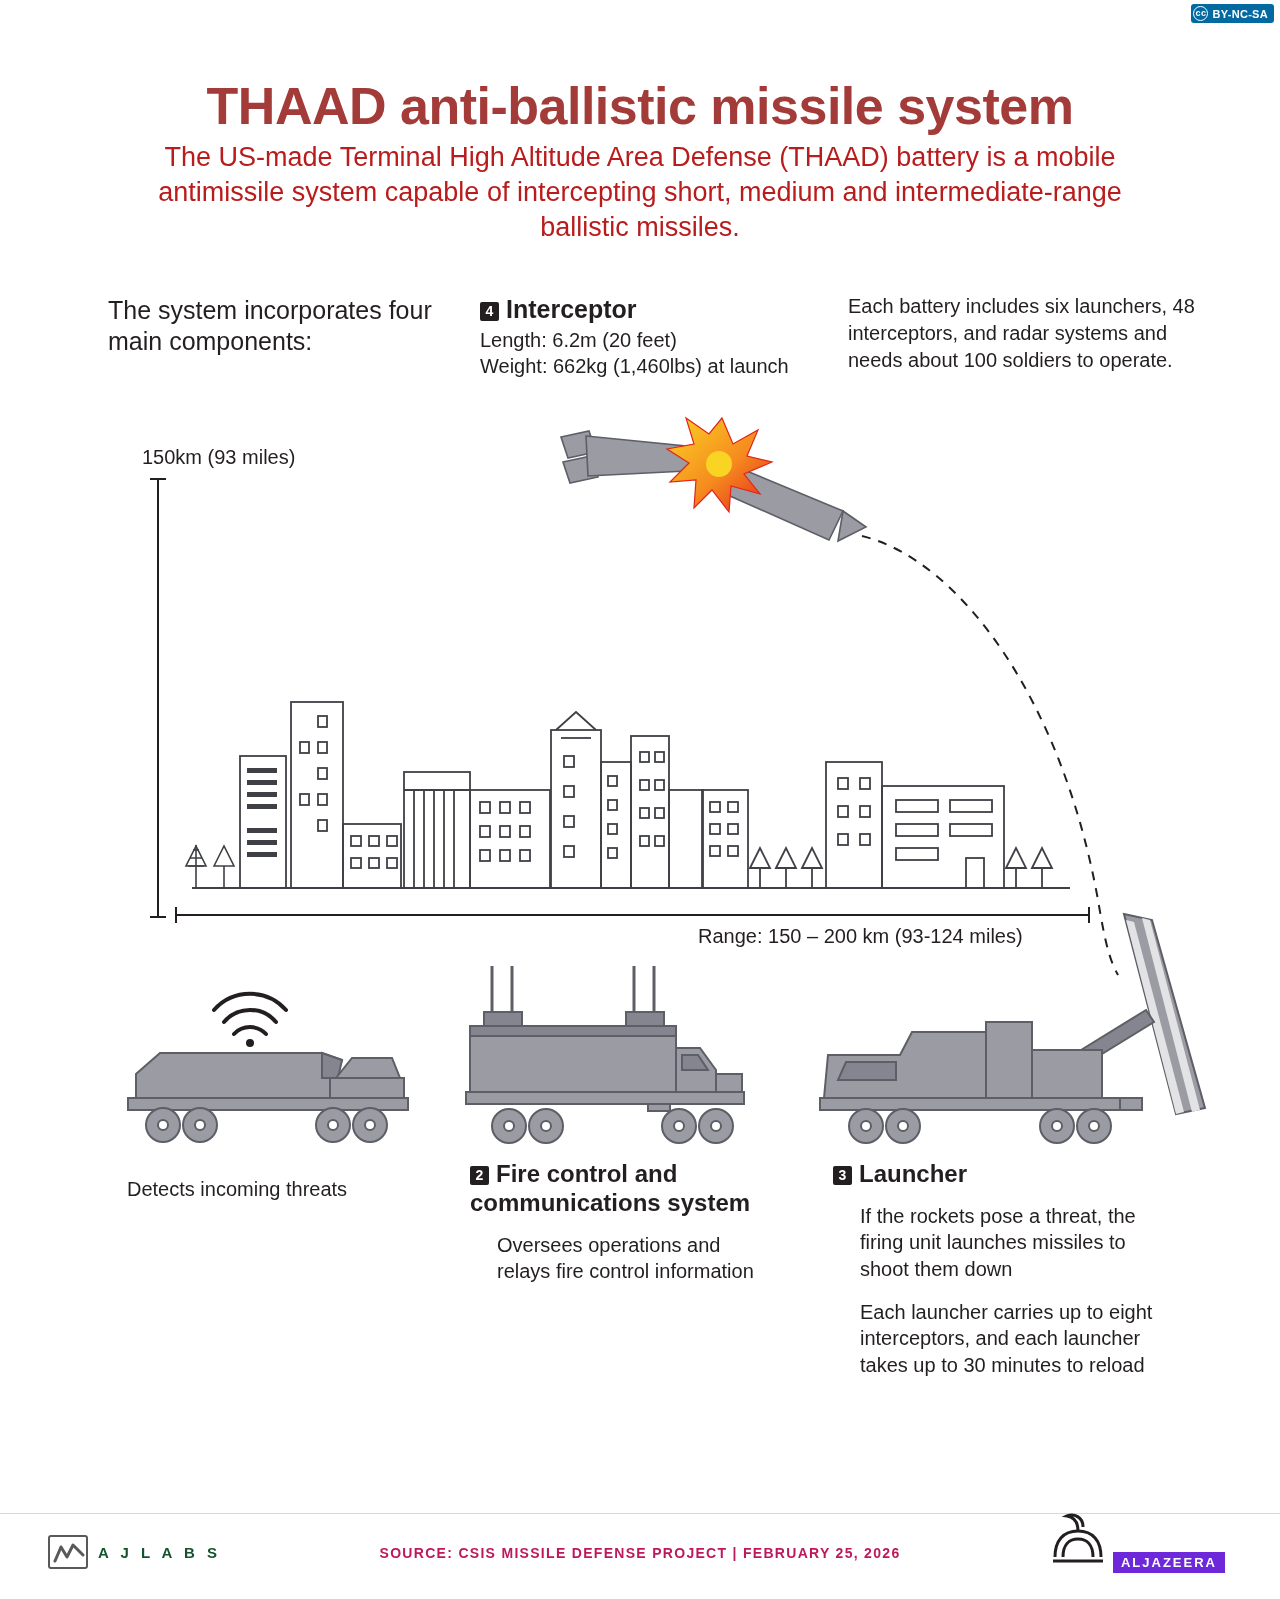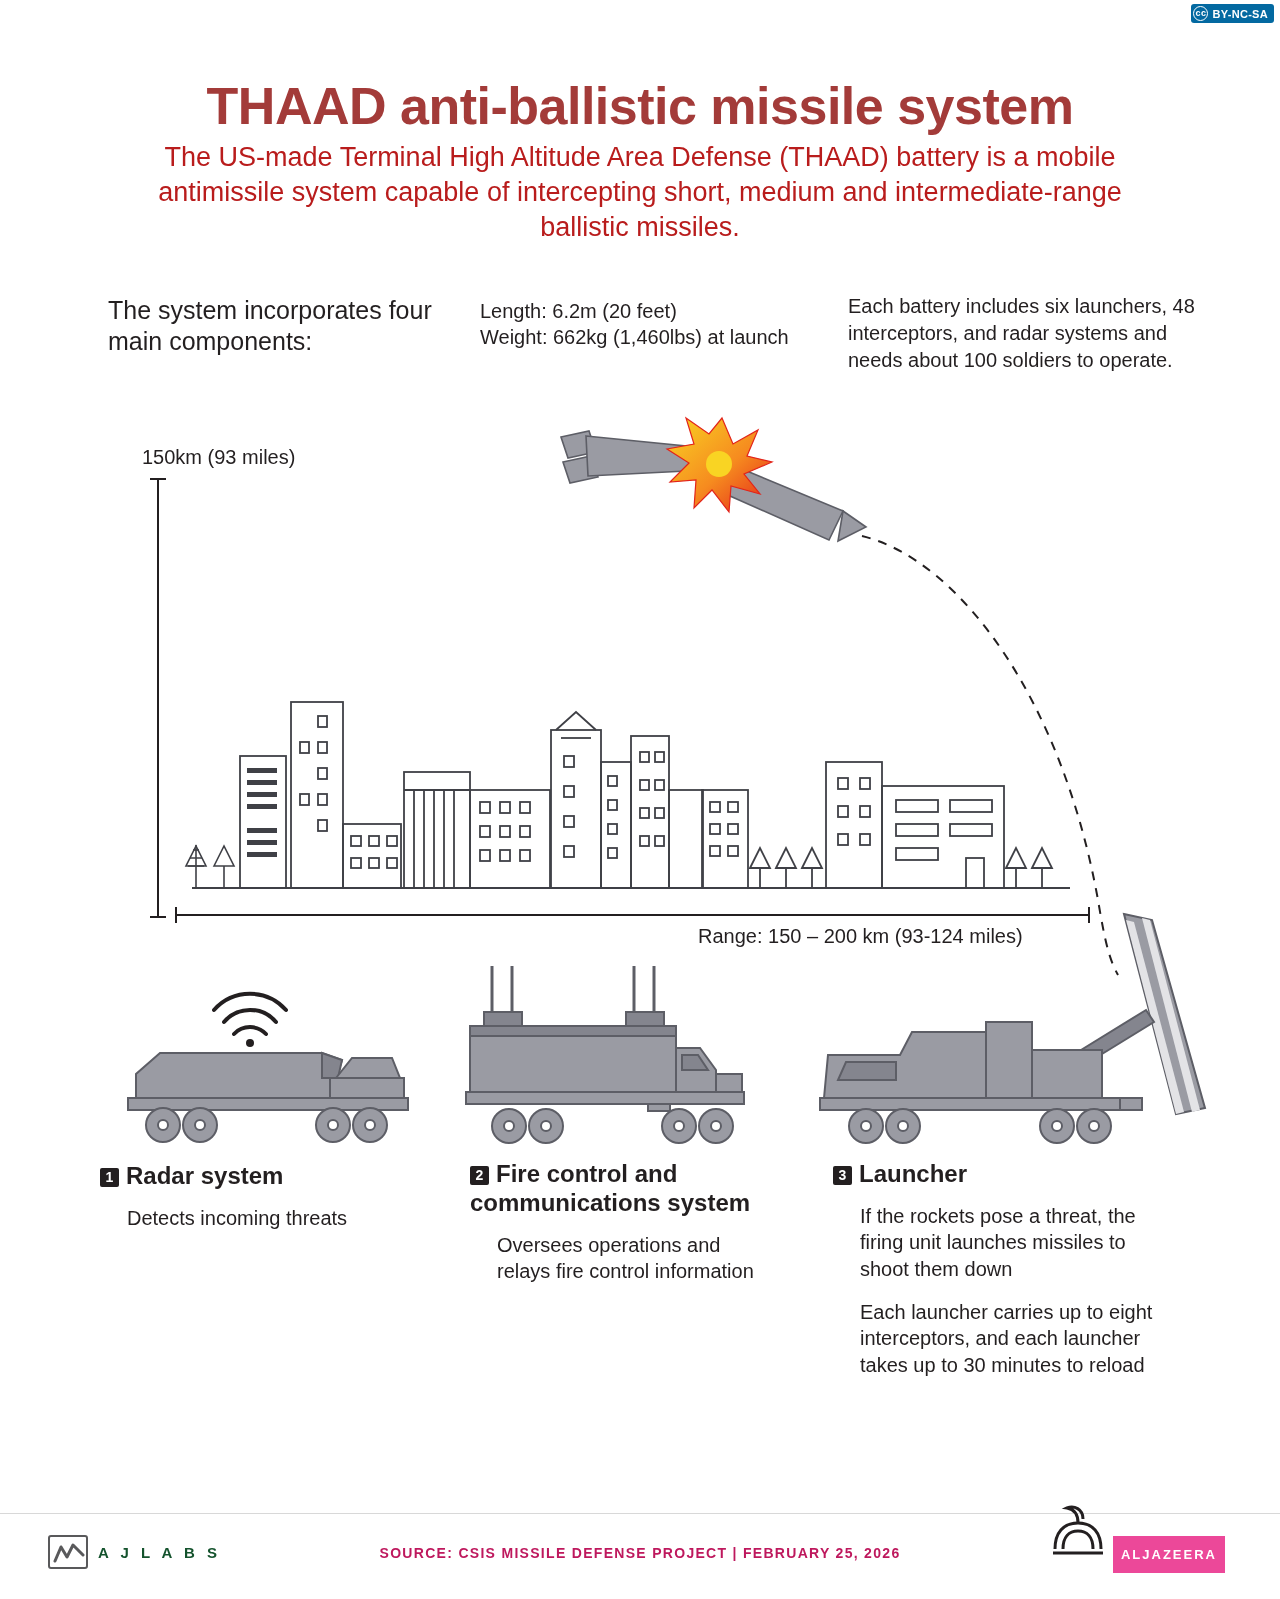--- a/index.html
+++ b/index.html
@@ -163,6 +163,9 @@
 <div class="components-head">The system incorporates four main components:</div>
 
 <div class="interceptor-block">
+  <div>
+    <span class="num-box">4</span><span class="block-title">Interceptor</span>
+  </div>
   <div class="block-body" style="white-space:pre-line">Length: 6.2m (20 feet)
 Weight: 662kg (1,460lbs) at launch</div>
 </div>

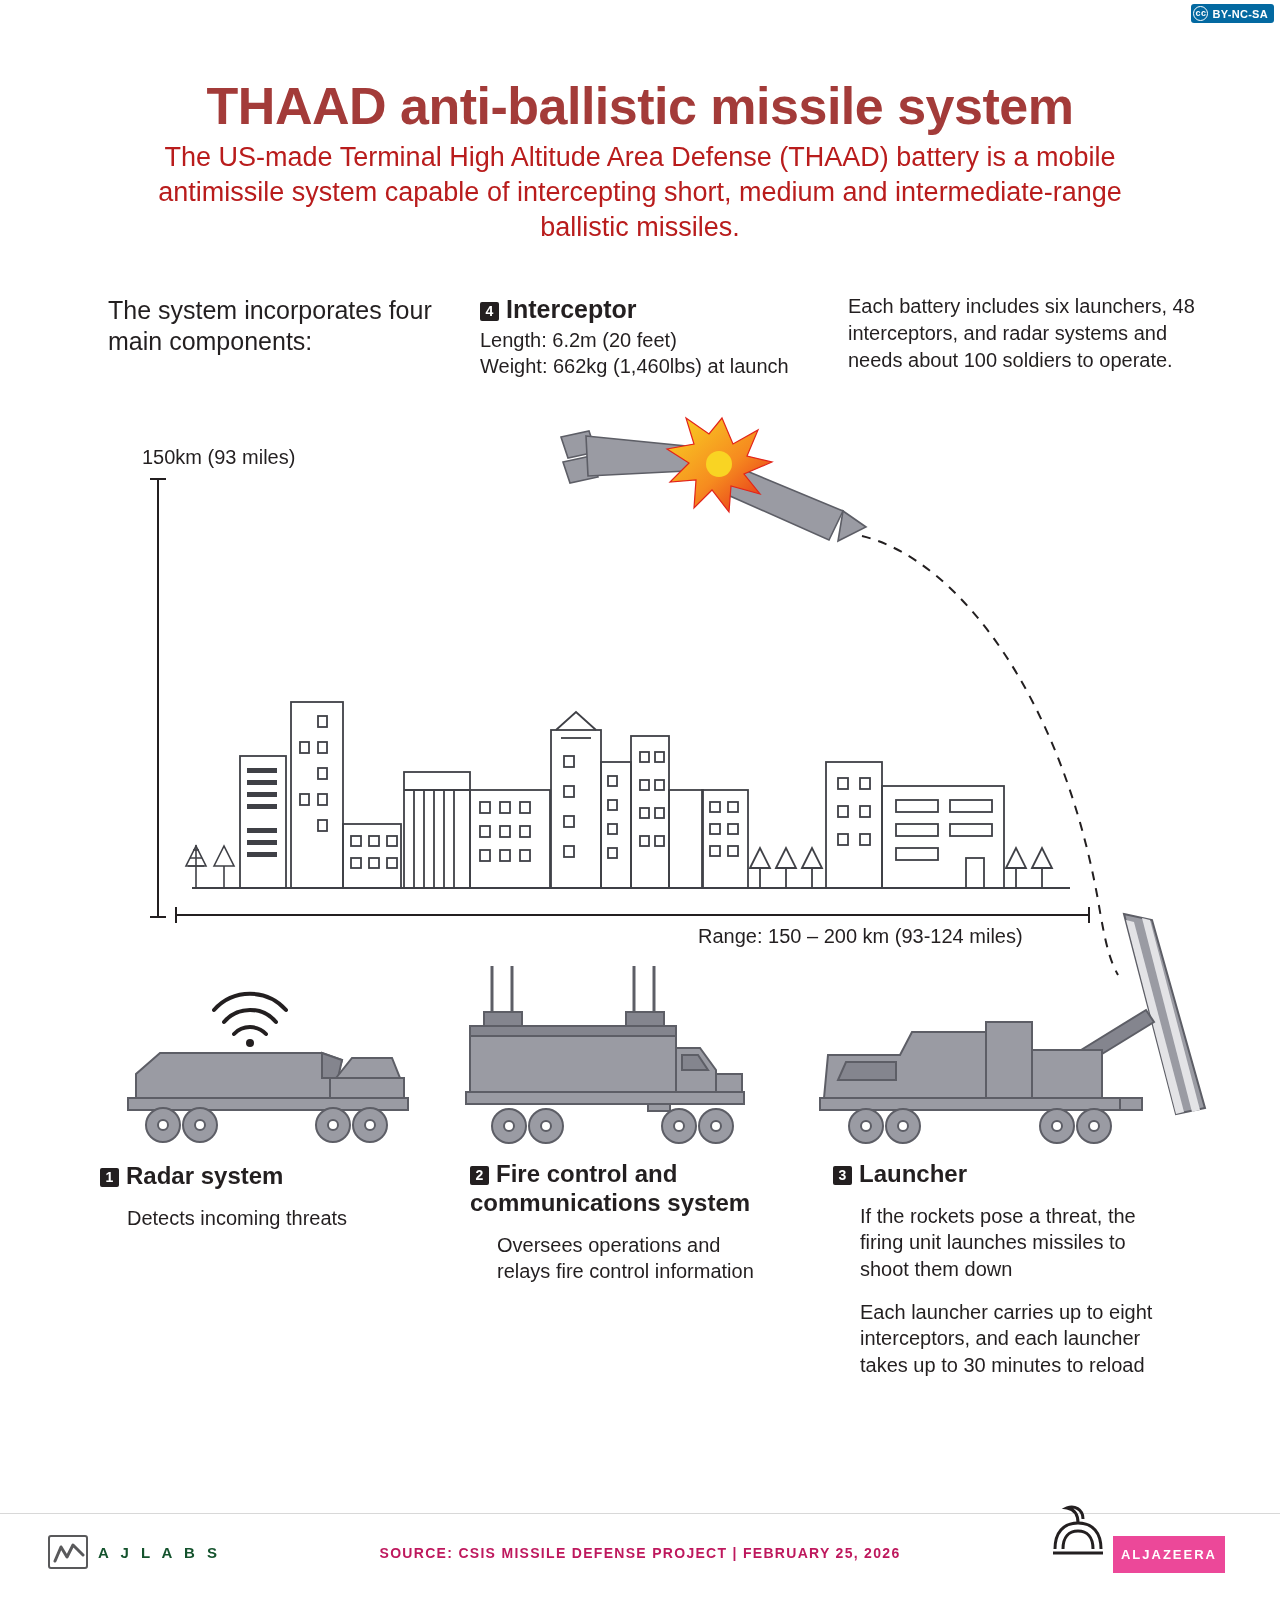--- a/index.html
+++ b/index.html
@@ -413,9 +413,6 @@
 </svg>
 
 <div class="comp" id="comp-radar">
-  <div class="head">
-    <span class="num-box">1</span><span>Radar system</span>
-  </div>
   <div class="desc desc-indent">Detects incoming threats</div>
 </div>
 

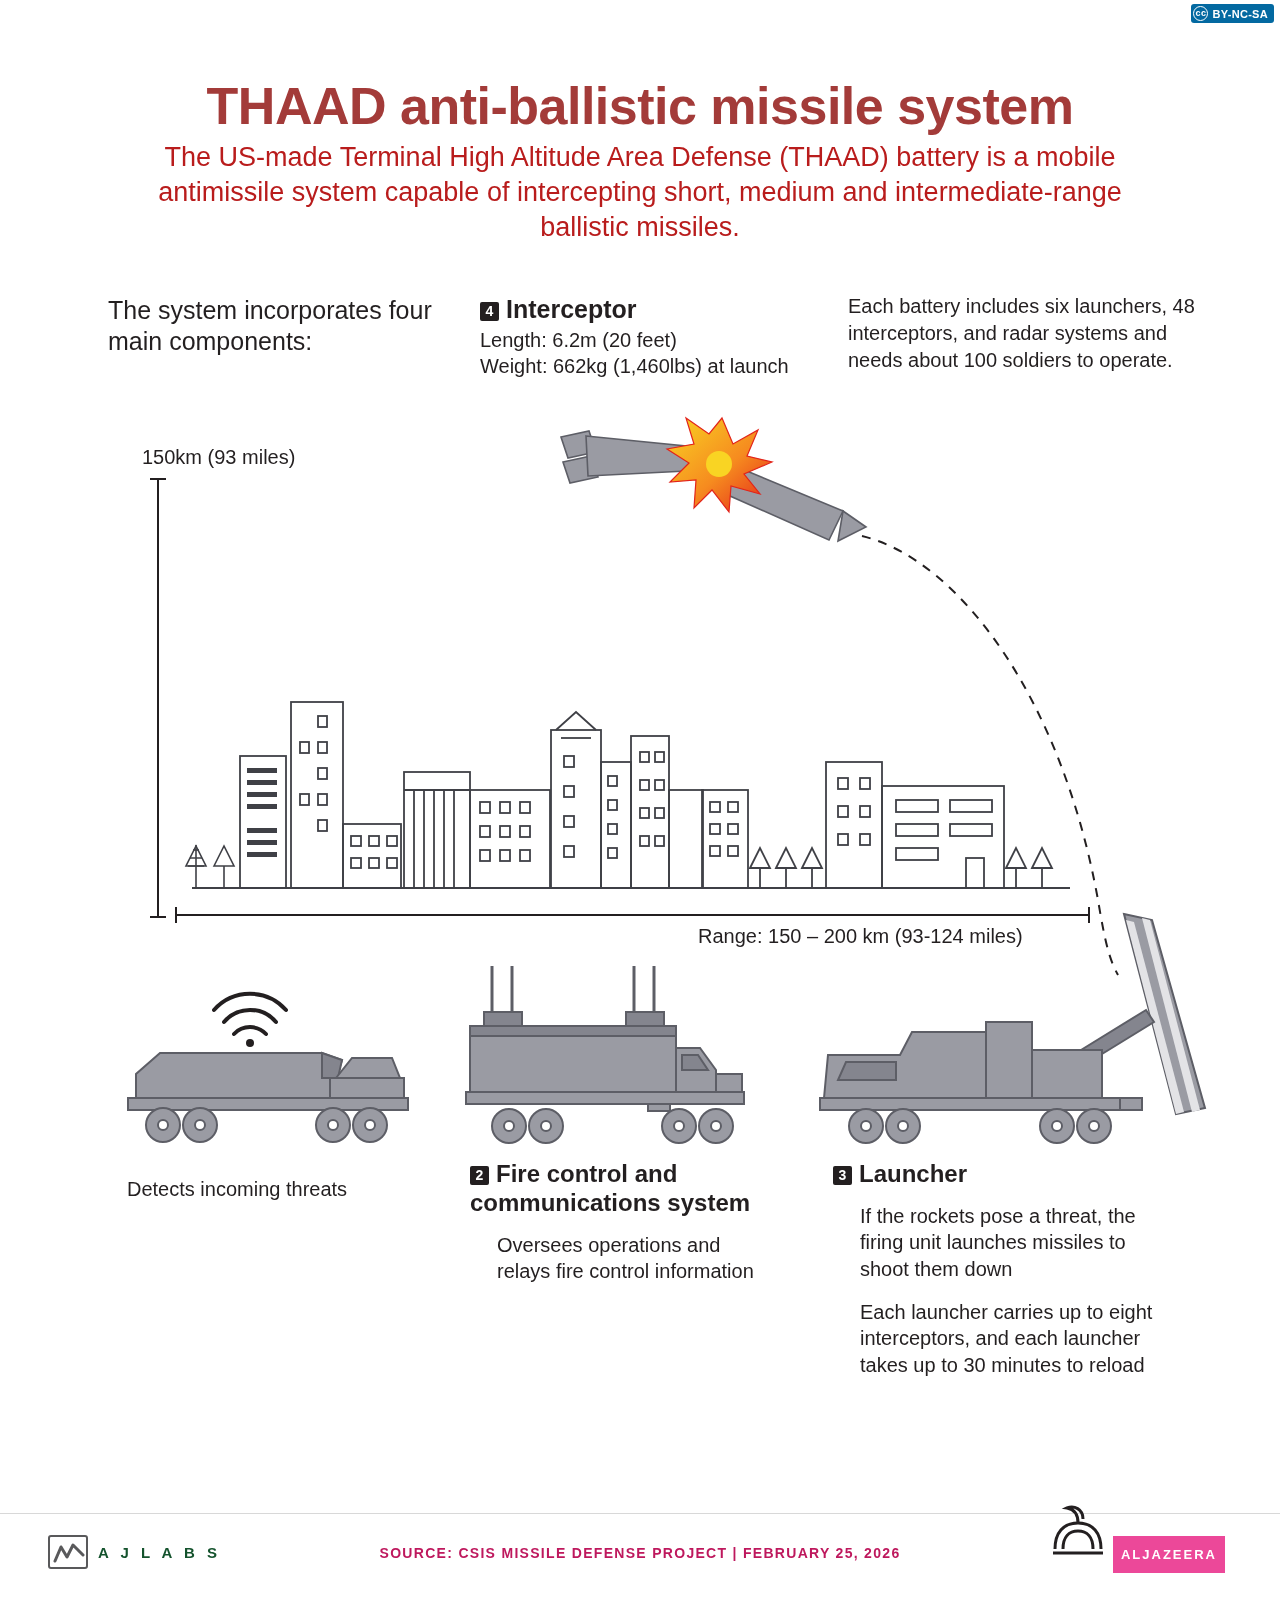--- a/index.html
+++ b/index.html
@@ -142,8 +142,8 @@
   }
   .aj-logo .aj-name {
     margin-top: 4px;
-    background: #ec4899; color: #fff; font-size: 13px; font-weight: bold;
-    letter-spacing: 2px; padding: 11px 8px; display: inline-block;
+    background: #6d28d9; color: #fff; font-size: 13px; font-weight: bold;
+    letter-spacing: 2px; padding: 3px 8px; display: inline-block;
   }
 
   

